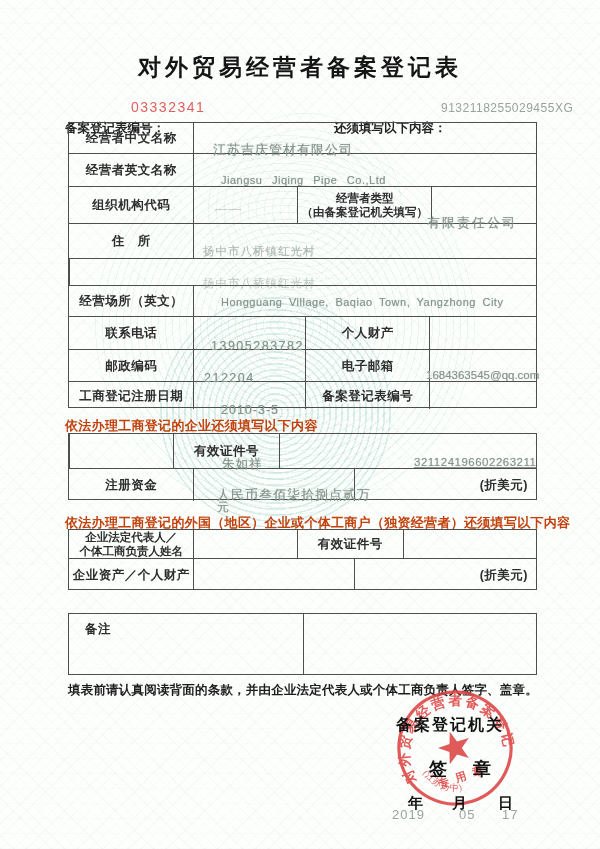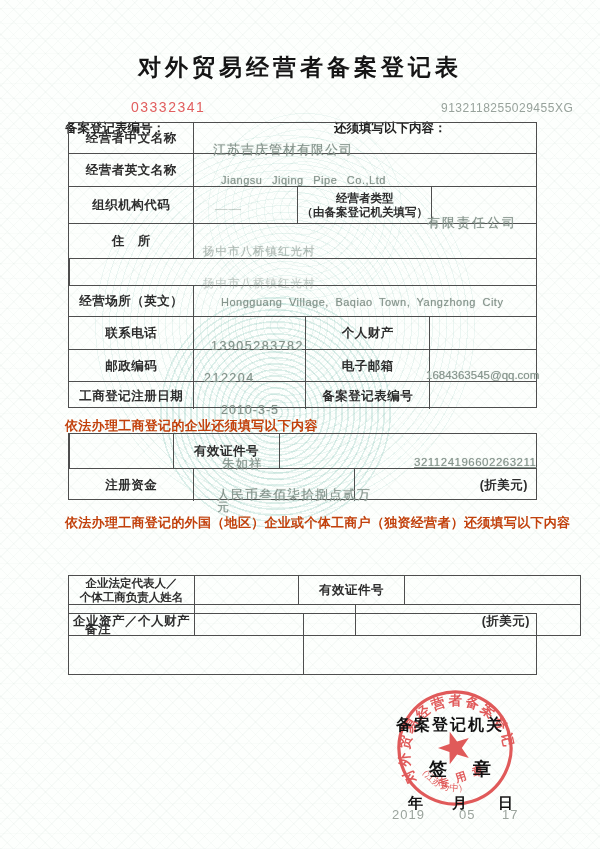--- a/index.html
+++ b/index.html
@@ -192,7 +192,7 @@
 
   <div class="sec-hd" style="top:514px;">依法办理工商登记的外国（地区）企业或个体工商户（独资经营者）还须填写以下内容</div>
 
-  <div class="tbl" style="left:68px;top:529px;width:513px;height:61px;margin-top:46px;">
+  <div class="tbl" style="left:68px;top:529px;width:469px;height:61px;">
     <div class="tr first" style="height:28px;">
       <div class="td first" style="width:125px;flex-direction:column;">
         <span class="lbl sm">企业法定代表人／</span>

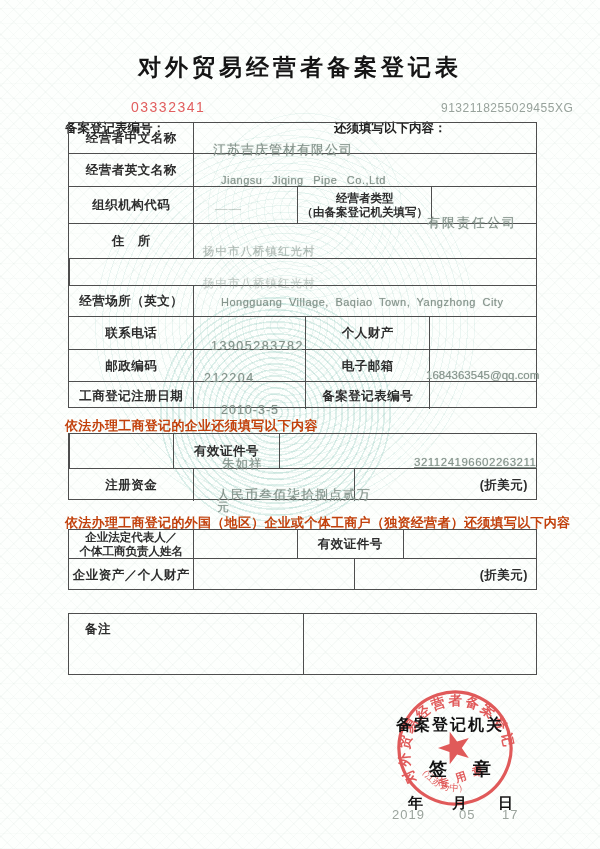--- a/index.html
+++ b/index.html
@@ -224,6 +224,7 @@
     </div>
   </div>
 
+  <div class="foot-note">填表前请认真阅读背面的条款，并由企业法定代表人或个体工商负责人签字、盖章。</div>
 
   <svg class="stamp" width="130" height="126" viewBox="0 0 130 126">
     <g transform="rotate(-18 65 62)" fill="#dd4444">

